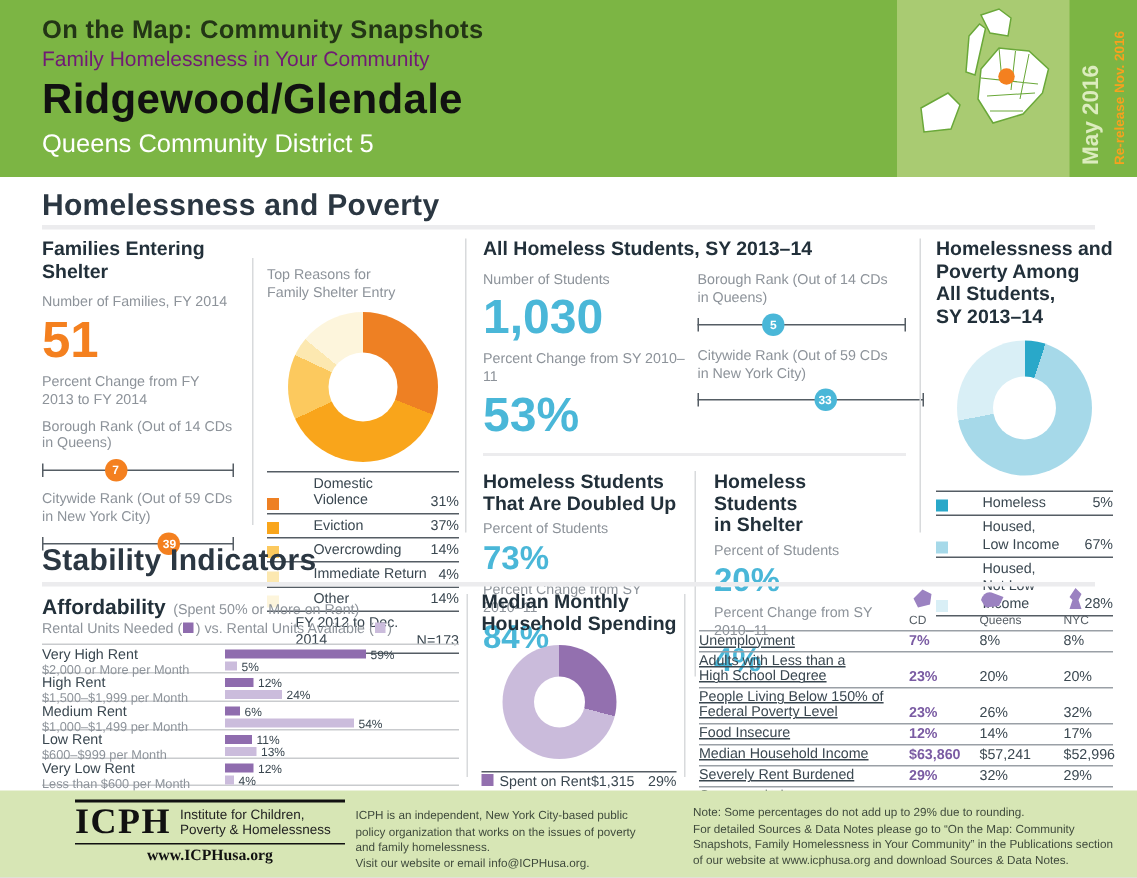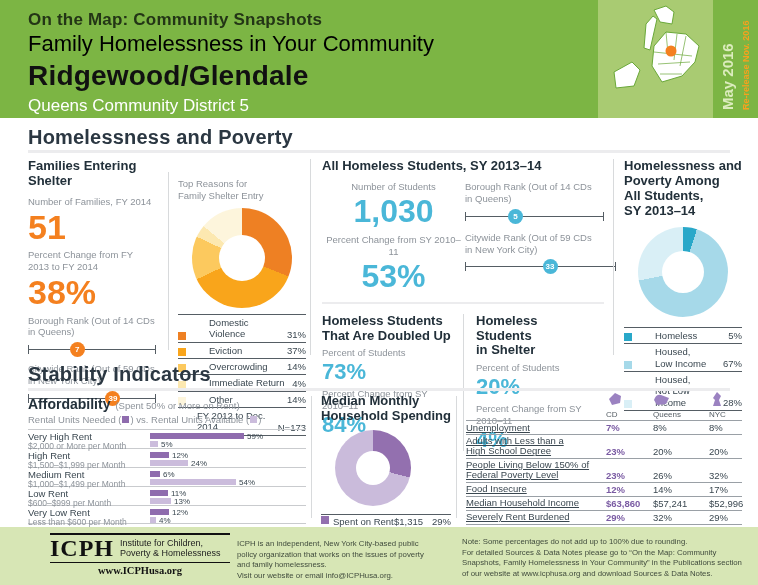--- a/index.html
+++ b/index.html
@@ -10,7 +10,7 @@
   .header { position:absolute; left:0; top:0; width:758px; height:118px; background:#7cb544; }
   .header-text { position:absolute; left:28px; top:10px; }
   .kicker { font-size:17px; font-weight:bold; color:#233516; letter-spacing:.2px; }
-  .subtitle { font-size:22px; color:#000000; margin-top:1px; }
+  .subtitle { font-size:14px; color:#701a75; margin-top:1px; }
   .h-title { font-size:28px; font-weight:bold; color:#111111; margin-top:3px; letter-spacing:.2px; }
   .h-district { font-size:17px; color:#ffffff; margin-top:4px; }
   .mapbox { position:absolute; left:598px; top:0; width:115px; height:118px; background:#a9cb72; }

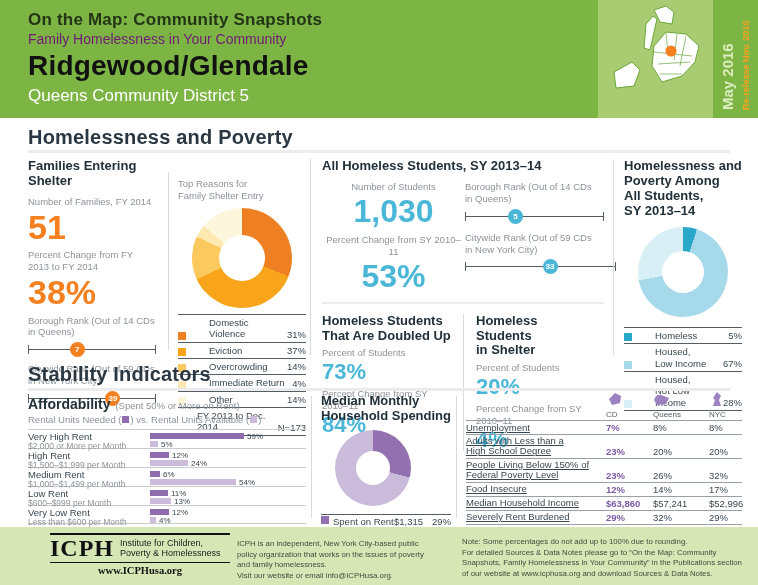--- a/index.html
+++ b/index.html
@@ -206,7 +206,7 @@
   <div style="position:absolute; left:322px; top:159px; width:282px;">
     <h3 class="block">All Homeless Students, SY 2013–14</h3>
     <div style="display:flex; margin-top:7px;">
-      <div style="width:143px;text-align:center;">
+      <div style="width:143px;">
         <div class="lbl">Number of Students</div>
         <div class="big-cyan" style="margin-top:2px;">1,030</div>
         <div class="lbl" style="margin-top:7px;">Percent Change from SY 2010–11</div>

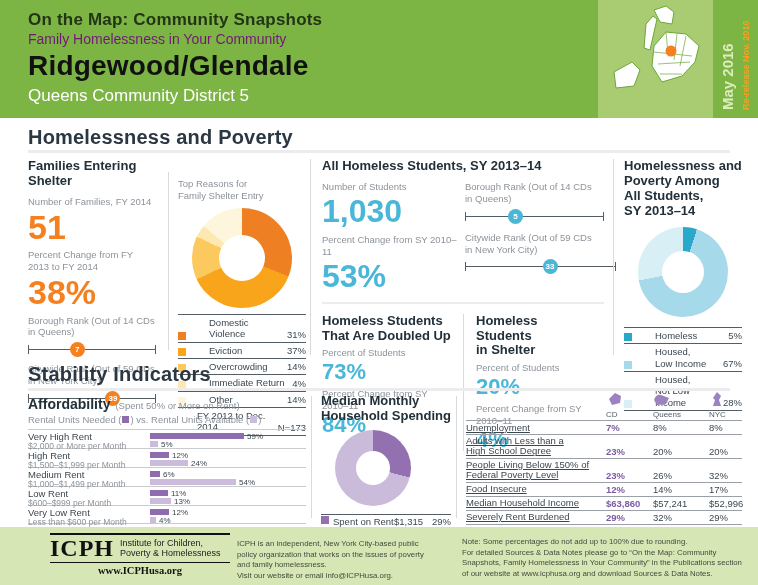--- a/index.html
+++ b/index.html
@@ -143,7 +143,6 @@
     <div class="lbl" style="margin-top:7px;">Number of Families, FY 2014</div>
     <div class="big-orange" style="margin-top:2px;">51</div>
     <div class="lbl" style="margin-top:5px; width:110px;">Percent Change from FY 2013 to FY 2014</div>
-    <div class="big-orange" style="margin-top:2px;">38%</div>
     <div class="lbl" style="margin-top:6px; width:128px;">Borough Rank (Out of 14 CDs in Queens)</div>
     <div class="slider" style="width:128px;">
       <div class="track"></div>

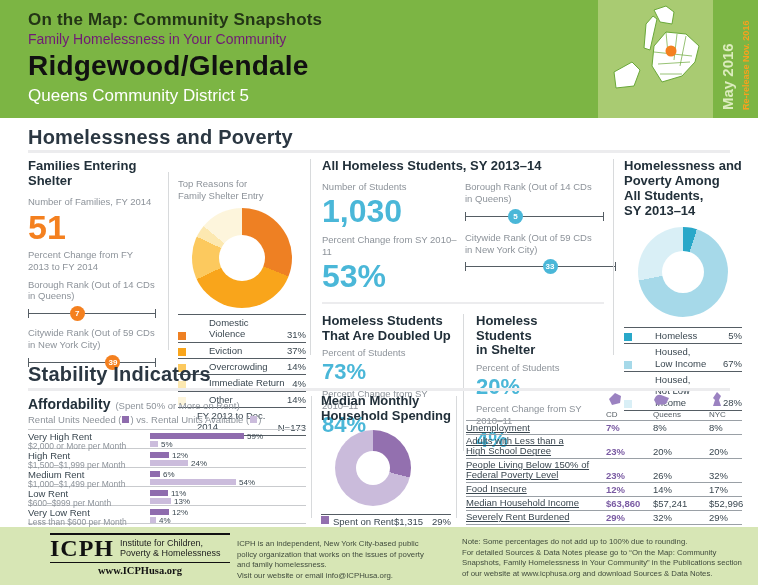--- a/index.html
+++ b/index.html
@@ -487,7 +487,7 @@
       <span>Visit our website or email info@ICPHusa.org.</span>
     </div>
     <div class="foot-text foot-note">
-      <span>Note: Some percentages do not add up to 100% due to rounding.</span><br>
+      <span>Note: Some percentages do not add up to 29% due to rounding.</span><br>
       <span>For detailed Sources &amp; Data Notes please go to “On the Map: Community Snapshots, Family Homelessness in Your Community” in the Publications section of our website at www.icphusa.org and download Sources &amp; Data Notes.</span>
     </div>
   </div>

